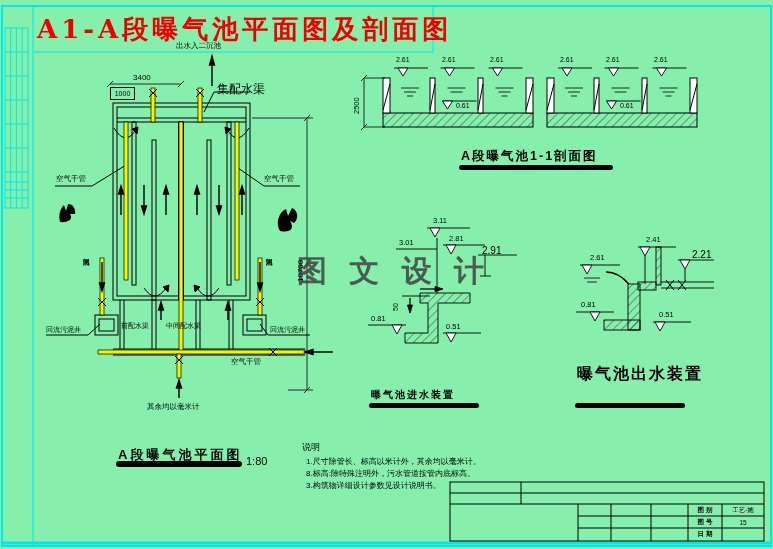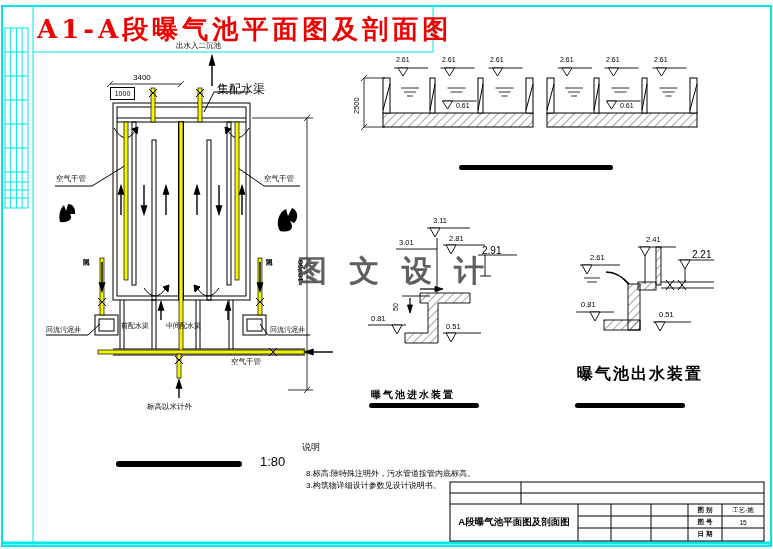--- a/index.html
+++ b/index.html
@@ -3,7 +3,7 @@
 <meta charset="utf-8">
 <style>
   html,body{margin:0;padding:0;background:#dcdcdc;}
-  .page{position:relative;width:773px;height:549px;background:#ffffff;overflow:hidden;
+  .page{position:relative;width:773px;height:549px;background:#86efac;overflow:hidden;
         font-family:"Liberation Sans", sans-serif;color:#000;}
   svg.linework{position:absolute;left:0;top:0;z-index:1;}
   .lbl{position:absolute;z-index:3;font-size:8px;line-height:1.1;white-space:nowrap;color:#000;}

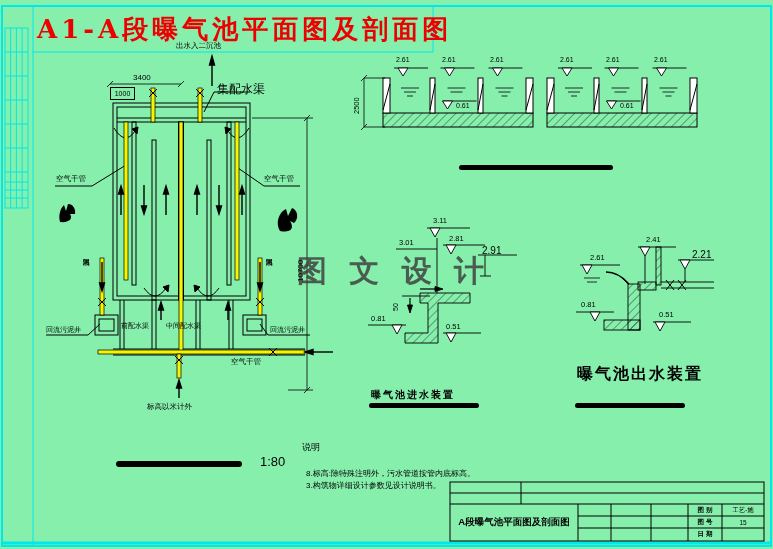--- a/index.html
+++ b/index.html
@@ -351,6 +351,7 @@
 <div class="lbl" style="left:456px;top:102px;font-size:7px">0.61</div>
 <div class="lbl" style="left:620px;top:102px;font-size:7px">0.61</div>
 <div class="lbl rot" style="left:353px;top:114px;font-size:7.5px">2500</div>
+<div class="view-title" style="left:461px;top:148px;font-size:12.5px">A段曝气池1-1剖面图</div>
 <div class="title-bar" style="left:459px;top:165px;width:154px;height:5px"></div>
 
 <div class="lbl" style="left:433px;top:217px;font-size:7.5px">3.11</div>

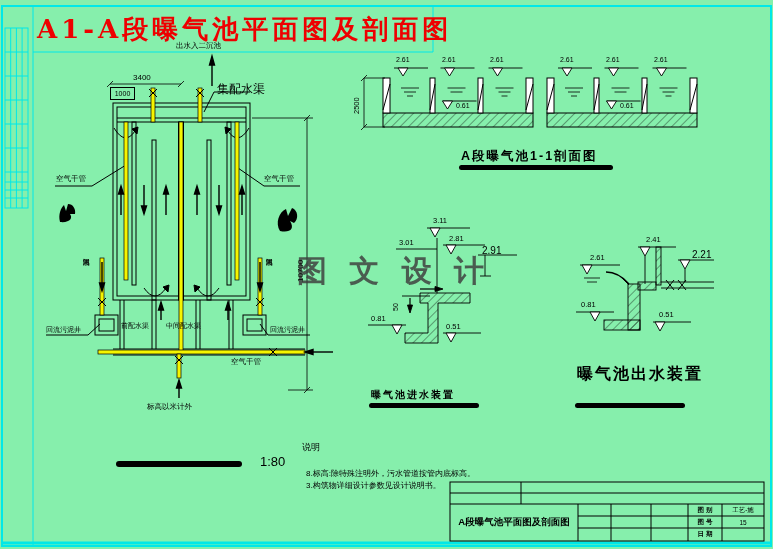--- a/index.html
+++ b/index.html
@@ -338,7 +338,7 @@
 <div class="lbl" style="left:121px;top:322px;font-size:7px">前配水渠</div>
 <div class="lbl" style="left:166px;top:322px;font-size:7px">中间配水渠</div>
 <div class="lbl" style="left:231px;top:358px;font-size:7.5px">空气干管</div>
-<div class="lbl" style="left:147px;top:403px;font-size:7.5px">标高以米计外</div>
+<div class="lbl" style="left:147px;top:403px;font-size:7.5px">其余均以毫米计</div>
 <div class="lbl" style="left:260px;top:455px;font-size:13px">1:80</div>
 <div class="title-bar" style="left:116px;top:461px;width:126px;height:6px"></div>
 

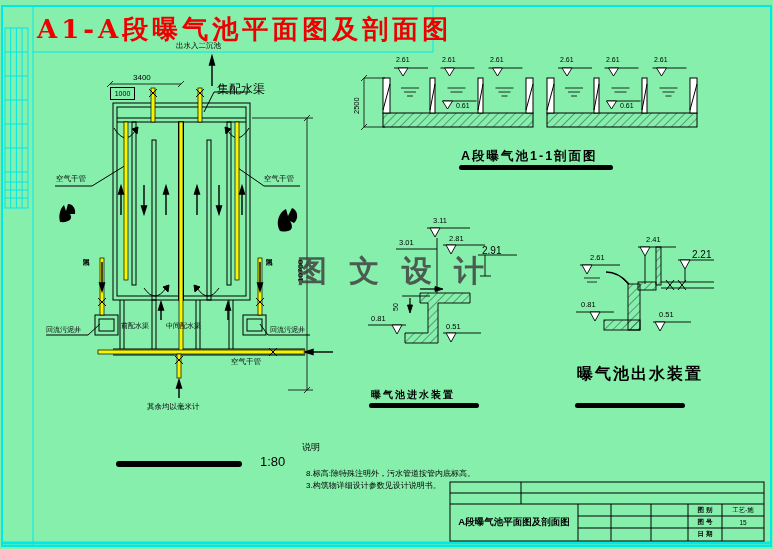--- a/index.html
+++ b/index.html
@@ -339,6 +339,7 @@
 <div class="lbl" style="left:166px;top:322px;font-size:7px">中间配水渠</div>
 <div class="lbl" style="left:231px;top:358px;font-size:7.5px">空气干管</div>
 <div class="lbl" style="left:147px;top:403px;font-size:7.5px">其余均以毫米计</div>
+<div class="view-title" style="left:118px;top:446px;font-size:13px;letter-spacing:3px">A段曝气池平面图</div>
 <div class="lbl" style="left:260px;top:455px;font-size:13px">1:80</div>
 <div class="title-bar" style="left:116px;top:461px;width:126px;height:6px"></div>
 

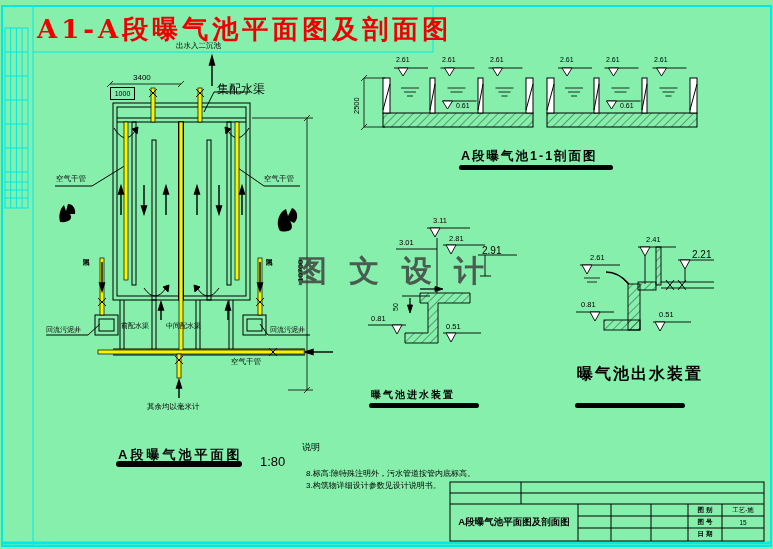--- a/index.html
+++ b/index.html
@@ -340,7 +340,7 @@
 <div class="lbl" style="left:231px;top:358px;font-size:7.5px">空气干管</div>
 <div class="lbl" style="left:147px;top:403px;font-size:7.5px">其余均以毫米计</div>
 <div class="view-title" style="left:118px;top:446px;font-size:13px;letter-spacing:3px">A段曝气池平面图</div>
-<div class="lbl" style="left:260px;top:455px;font-size:13px">1:80</div>
+<div class="lbl" style="left:246px;top:455px;font-size:11px">1:80</div>
 <div class="title-bar" style="left:116px;top:461px;width:126px;height:6px"></div>
 
 <div class="lbl" style="left:396px;top:56px;font-size:7px">2.61</div>

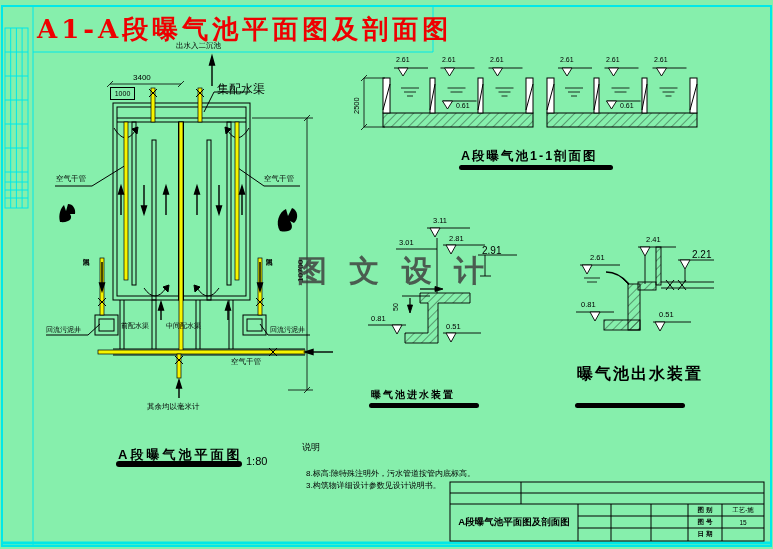--- a/index.html
+++ b/index.html
@@ -374,6 +374,7 @@
 <div class="title-bar" style="left:575px;top:403px;width:110px;height:5px"></div>
 
 <div class="lbl" style="left:302px;top:443px;font-size:9px;font-weight:normal">说明</div>
+<div class="note-line" style="left:306px;top:456px">1.尺寸除管长、标高以米计外，其余均以毫米计。</div>
 <div class="note-line" style="left:306px;top:468px">8.标高:除特殊注明外，污水管道按管内底标高。</div>
 <div class="note-line" style="left:306px;top:480px">3.构筑物详细设计参数见设计说明书。</div>
 

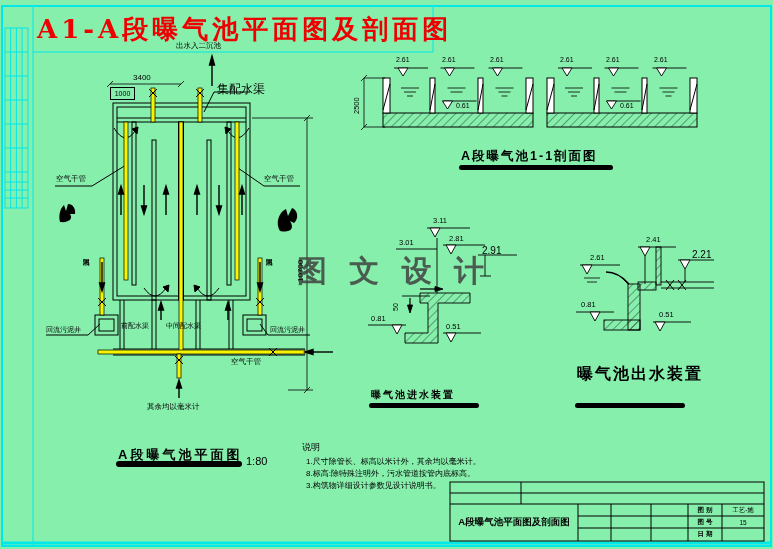--- a/index.html
+++ b/index.html
@@ -378,7 +378,6 @@
 <div class="note-line" style="left:306px;top:468px">8.标高:除特殊注明外，污水管道按管内底标高。</div>
 <div class="note-line" style="left:306px;top:480px">3.构筑物详细设计参数见设计说明书。</div>
 
-<div class="tb-cell" style="left:452px;top:505px;width:124px;height:34px;font-size:9.5px;font-weight:bold">A段曝气池平面图及剖面图</div>
 <div class="tb-cell" style="left:689px;top:505px;width:32px;height:11px;font-size:6.5px;font-weight:bold">图 别</div>
 <div class="tb-cell" style="left:723px;top:505px;width:40px;height:11px;font-size:6.5px">工艺-施</div>
 <div class="tb-cell" style="left:689px;top:517px;width:32px;height:11px;font-size:6.5px;font-weight:bold">图 号</div>

